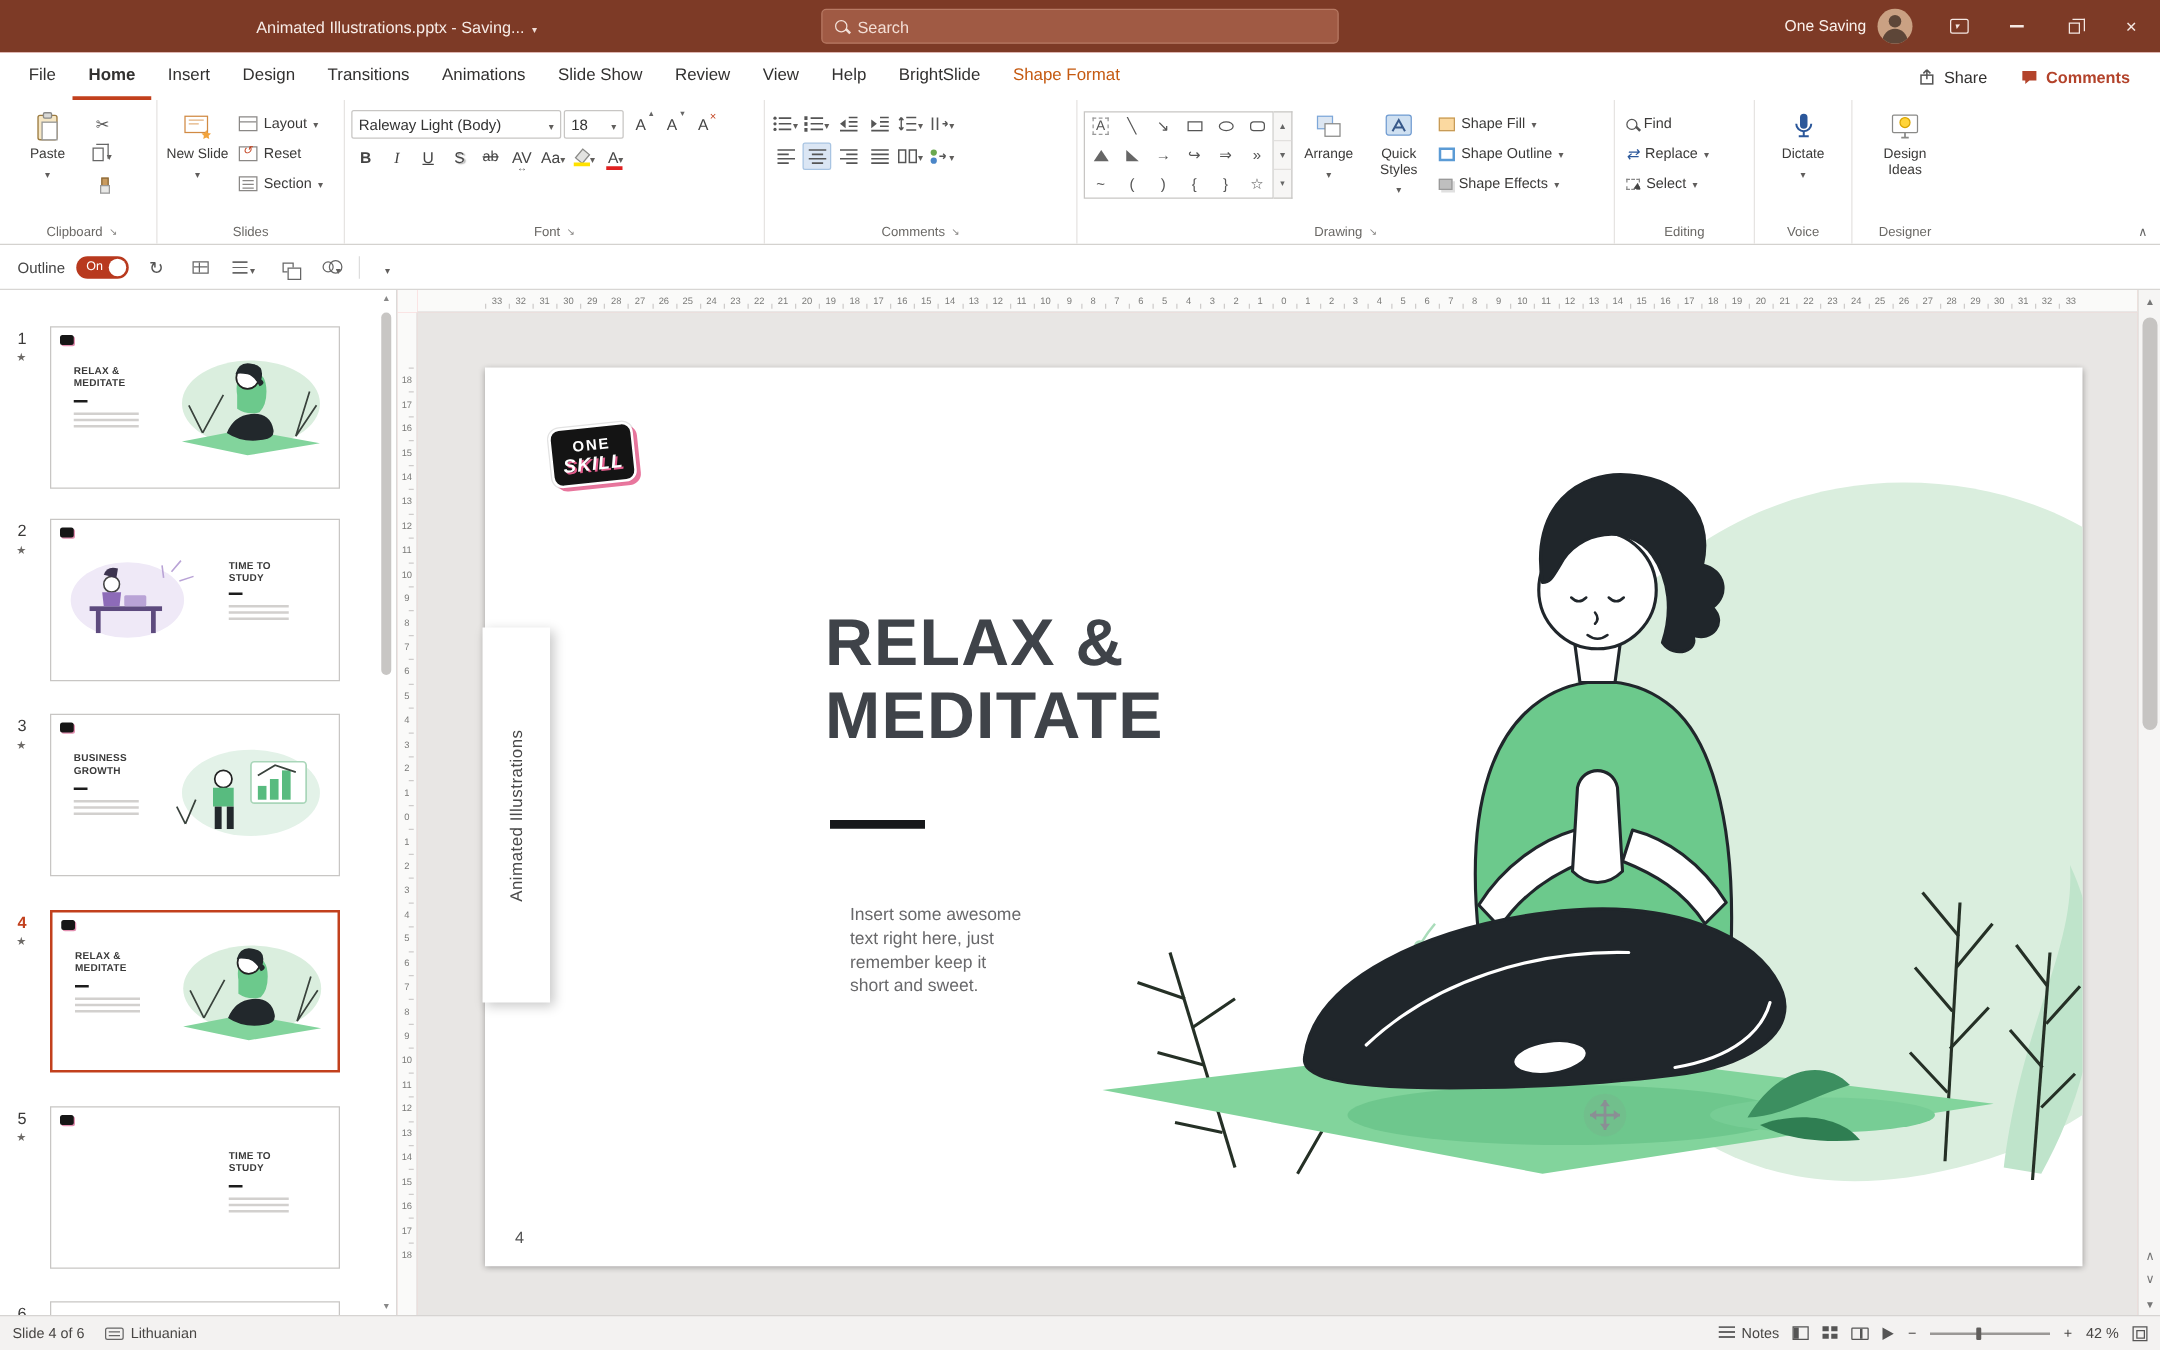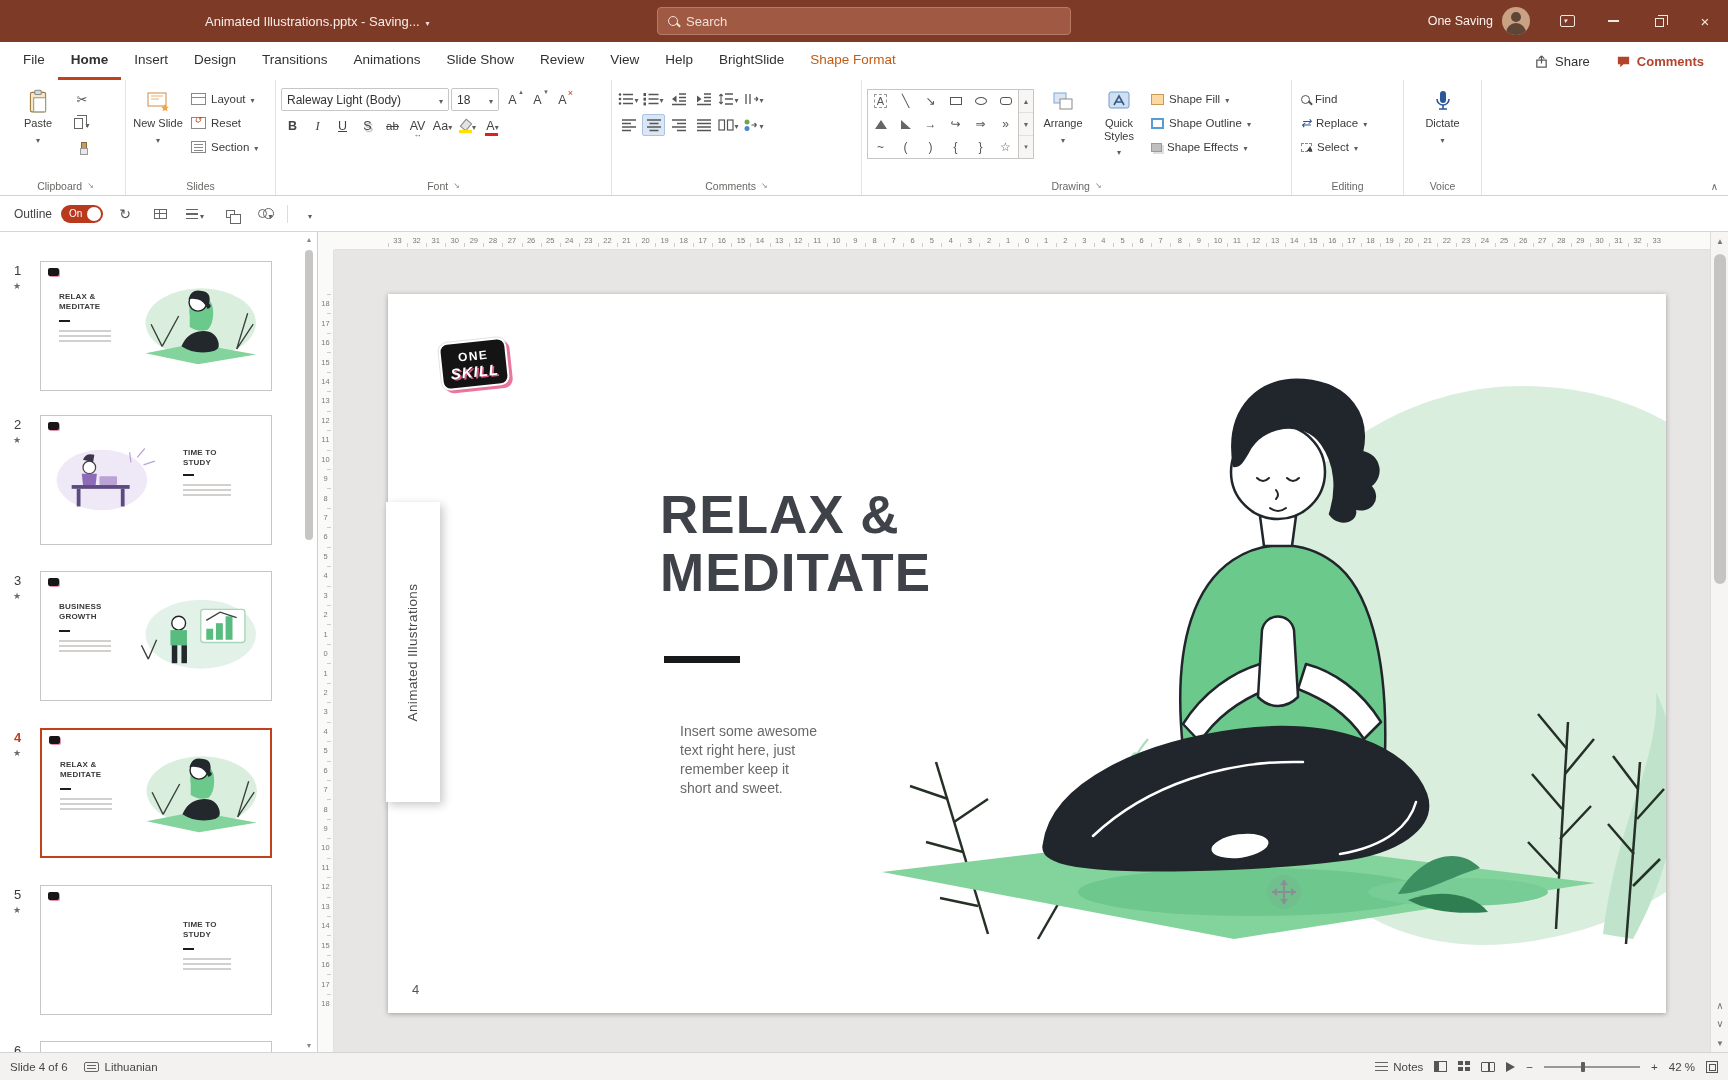--- a/index.html
+++ b/index.html
@@ -570,6 +570,21 @@
         </div>
     </div>
 
+    <div class="rgroup" style="width:84px;border-right:0">
+      <div class="rg-body" style="justify-content:center">
+        <div class="big-btn" style="width:64px">
+          <svg class="bicon" viewBox="0 0 26 26">
+              <rect x="3" y="4" width="20" height="14" rx="1" fill="#fff" stroke="#8a8a88"></rect>
+              <circle cx="13" cy="10" r="4" fill="#ffd43a" stroke="#d9a400"></circle>
+              <path d="M13 18v4M10 22h6" stroke="#8a8a88" stroke-width="1.4"></path>
+            </svg>
+          <span class="blabel">Design Ideas</span>
+        </div>
+      </div>
+      <div class="rg-label">
+          <span>Designer</span>
+        </div>
+    </div>
 
     <span class="collapse-rb">∧</span>
   </section>

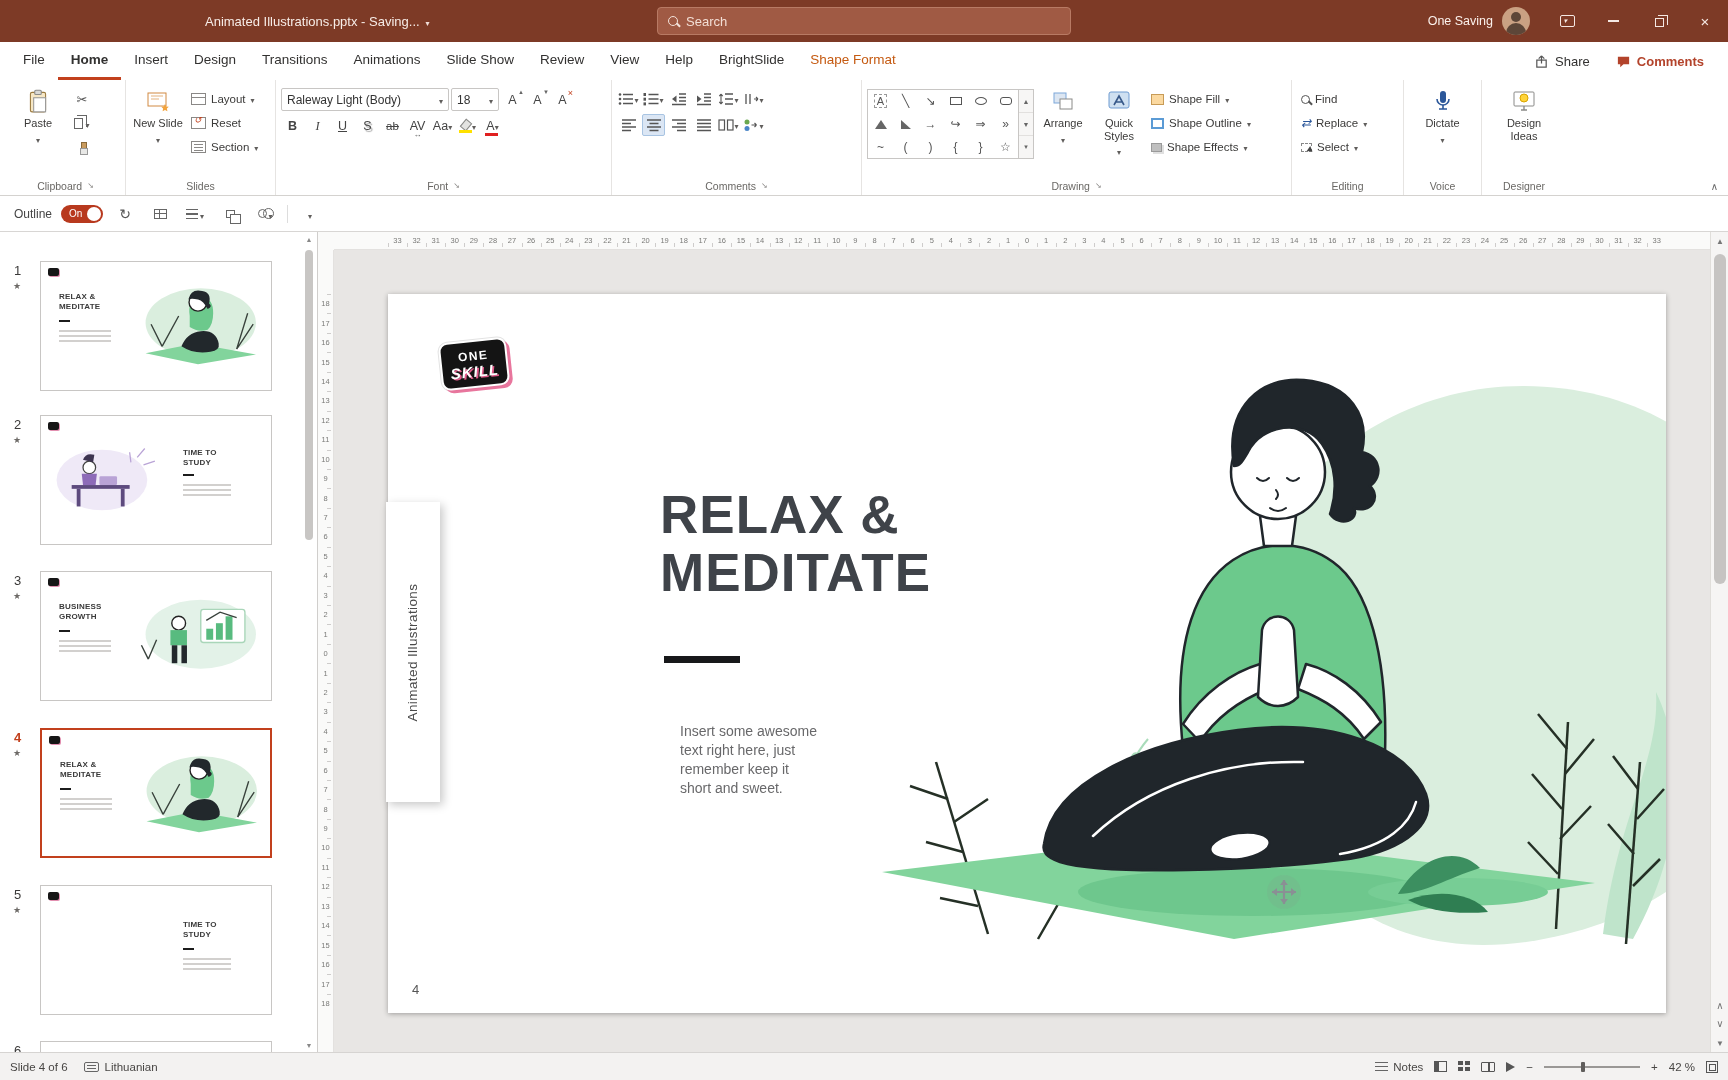--- a/index.html
+++ b/index.html
@@ -170,7 +170,7 @@
 .i-lang{width:15px;height:10px;border:1px solid #666;border-radius:2px;position:relative}
 .i-lang::before{content:"";position:absolute;left:2px;top:2px;right:2px;height:1px;background:#666;box-shadow:0 3px 0 #666}
 .sb-right{margin-left:auto;display:flex;align-items:center;gap:11px}
-.sb-btn{display:flex;align-items:center;gap:5px;color:#484644}
+.sb-btn{display:flex;align-items:flex-start;gap:5px;color:#484644}
 .i-notes{width:13px;height:10px;background:repeating-linear-gradient(#666 0 1.3px,transparent 1.3px 4px)}
 .i-vnormal{width:13px;height:11px;border:1.2px solid #555;position:relative}
 .i-vnormal::before{content:"";position:absolute;left:0;top:0;bottom:0;width:4px;background:#555}

